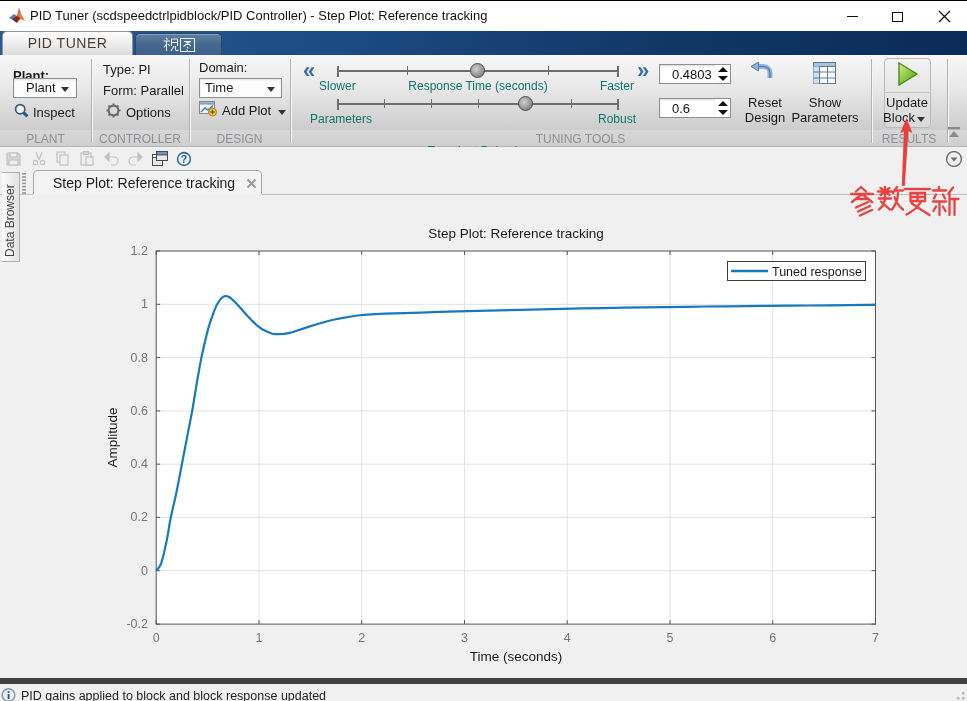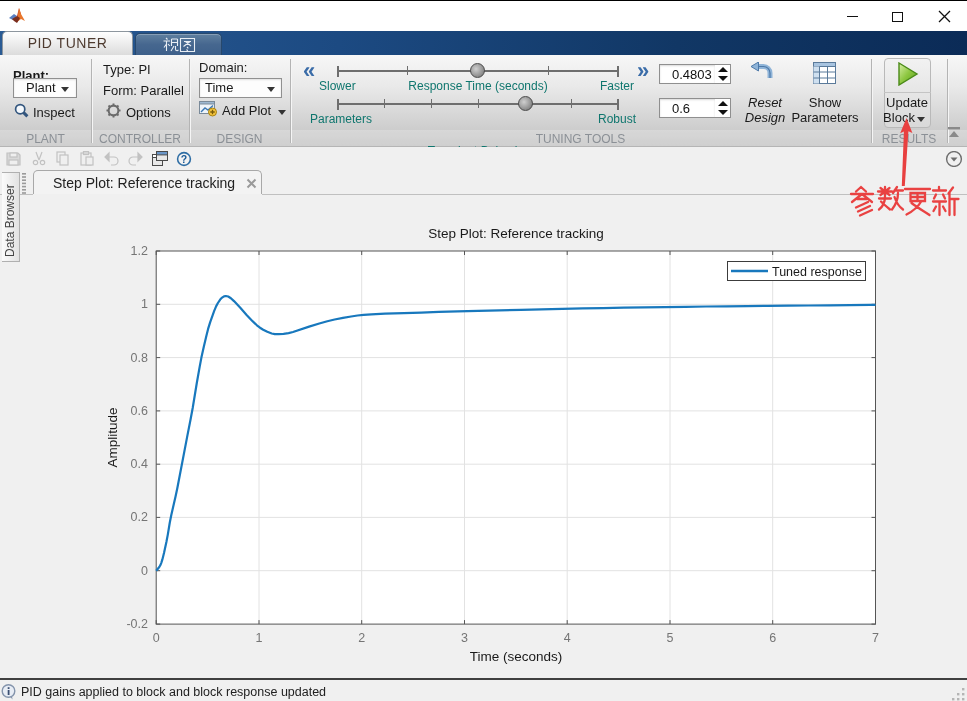--- a/index.html
+++ b/index.html
@@ -58,6 +58,7 @@
     <polygon points="11,2 13,8 17,15 13,13 9,16" fill="#e8762c"></polygon>
     <polygon points="4,13 9,10 12,12 9,17 6,15" fill="#7a2e1f"></polygon>
   </svg>
+  <div class="abs" id="title-text">PID Tuner (scdspeedctrlpidblock/PID Controller) - Step Plot: Reference tracking</div>
   <div class="abs winbtn" style="left:847px; border-bottom:1px solid #111; height:5px;"></div>
   <div class="abs winbtn" style="left:892px; border:1px solid #111; height:10px;"></div>
   <svg class="abs" style="left:938px; top:10px;" width="13" height="13" viewBox="0 0 13 13">

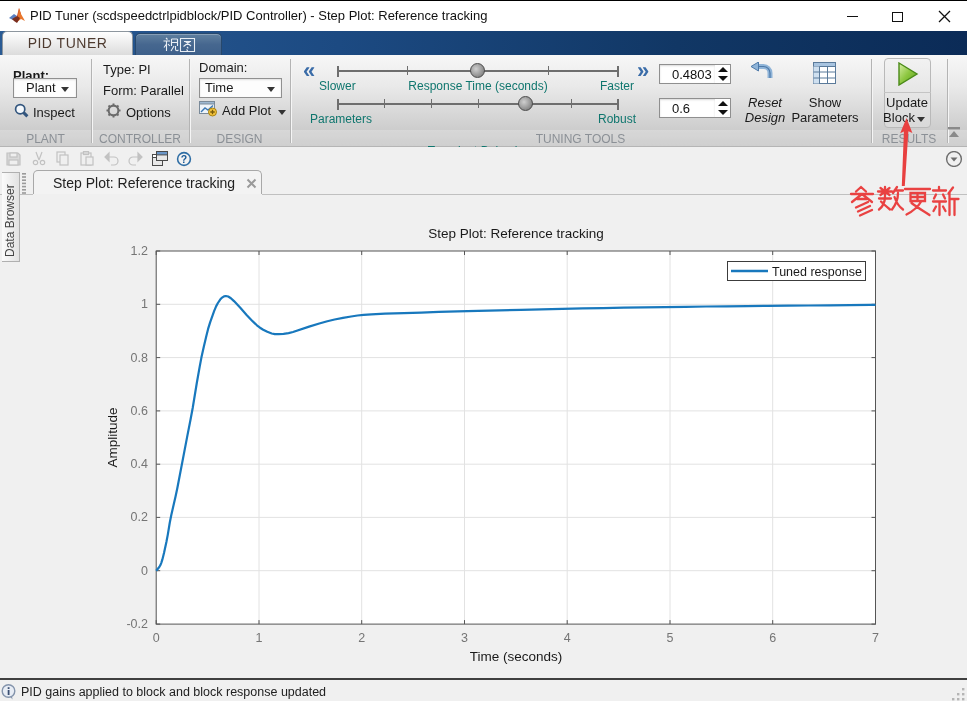--- a/index.html
+++ b/index.html
@@ -176,7 +176,7 @@
     <path d="M20 16 v-5 a6.5 6.5 0 0 0 -6.5 -6.5 h-7" fill="none" stroke="#4e79a8" stroke-width="1.2"></path>
     <polygon points="8.5,0 8.5,9 1,4.5" fill="#8fb4d8" stroke="#4e79a8" stroke-width="1"></polygon>
   </svg>
-  <div class="btn-2line" style="left:735px; top:95px; width:60px;font-style:italic;">Reset<br>Design</div>
+  <div class="btn-2line" style="left:735px; top:95px; width:60px;">Reset<br>Design</div>
   <svg class="abs" style="left:813px; top:62px;" width="24" height="23" viewBox="0 0 24 23">
     <rect x="0.5" y="0.5" width="22" height="21" fill="#fff" stroke="#5a7a9a"></rect>
     <rect x="0.5" y="0.5" width="22" height="4" fill="#a8c4e0" stroke="#5a7a9a"></rect>

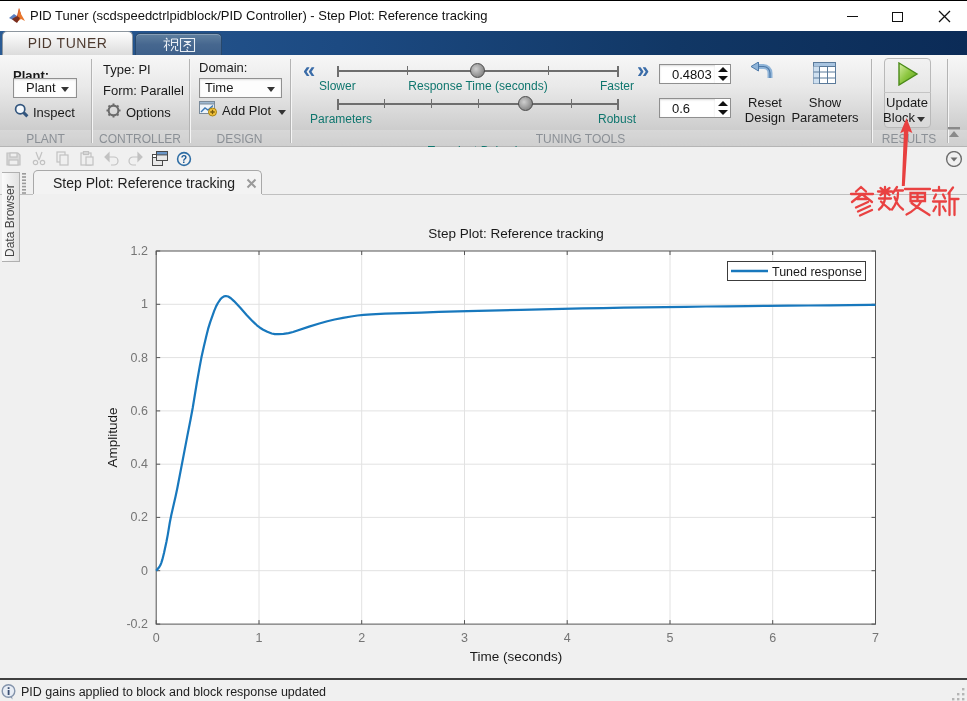--- a/index.html
+++ b/index.html
@@ -45,7 +45,7 @@
 #doctab { left:33px; top:0px; width:229px; height:24px; background:#f3f3f3; border:1px solid #a8a8a8; border-bottom:none; border-radius:5px 5px 0 0; font-size:14px; color:#222; }
 
 
-#statusbar { left:0; top:678px; width:967px; height:23px; background:#f0f0f0; border-top:2px solid #404040; font-size:12.5px; color:#222; }
+#statusbar { left:0; top:678px; width:967px; height:23px; background:#f0f0f0; border-top:6px solid #404040; font-size:12.5px; color:#222; }
 </style>
 </head>
 <body>

